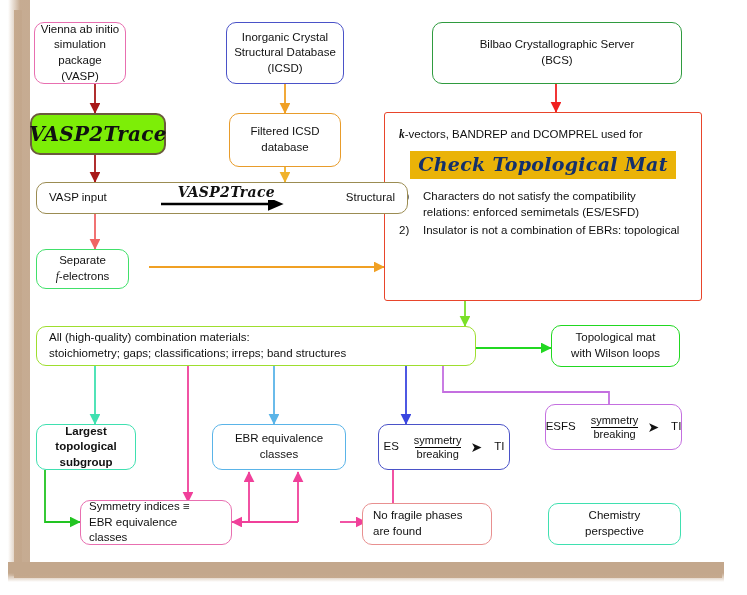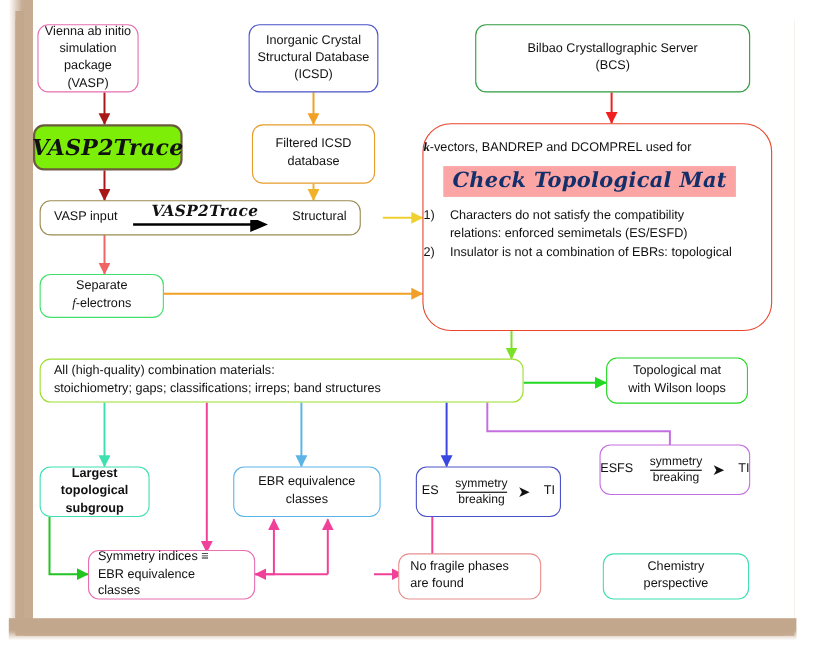--- a/index.html
+++ b/index.html
@@ -190,7 +190,7 @@
 database</span>
   </div>
 
-  <div class="node left" style="left:384px;top:112px;width:318px;height:189px;border-color:#e8452b;border-radius:26px;padding:14px 14px 10px 0;flex-direction:column;align-items:flex-start;justify-content:flex-start;">
+  <div class="node left" style="left:384px;top:112px;width:318px;height:189px;border-color:#e8452b;border-radius:3px;padding:14px 14px 10px 14px;flex-direction:column;align-items:flex-start;justify-content:flex-start;">
     <div style="font-size:11.5px;margin-bottom:6px;">
       <i style="font-weight:bold;font-family:'Liberation Serif',serif;">k</i><span id="hdrTail">-vectors, BANDREP and DCOMPREL used for</span>
     </div>

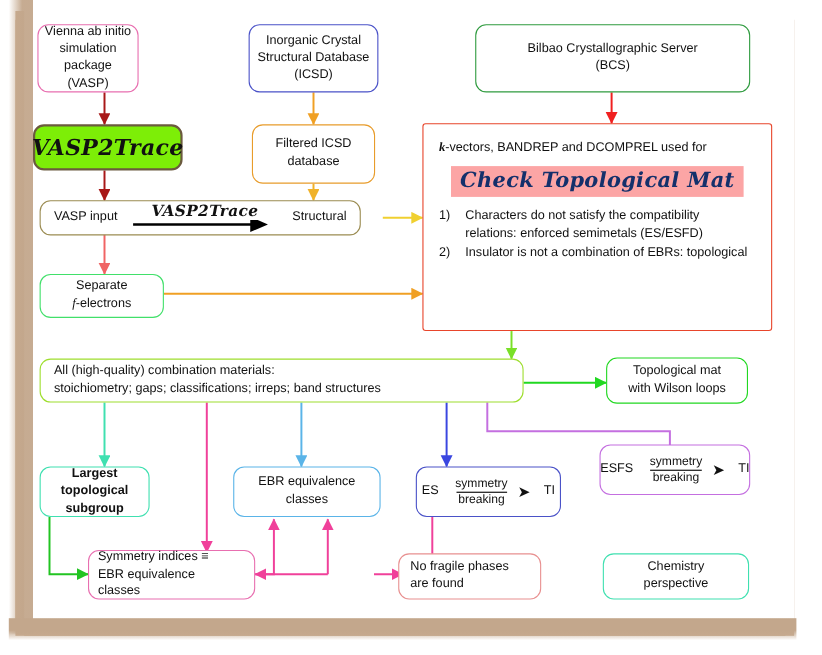--- a/index.html
+++ b/index.html
@@ -52,7 +52,7 @@
   #wires{position:absolute;left:0;top:0;width:747px;height:595px;z-index:2;}
 
   .hl{
-    background:#fca5a5;
+    background:#eab308;
     padding:1px 8px 2px 8px;
     display:inline-block;
     color:#14306b;

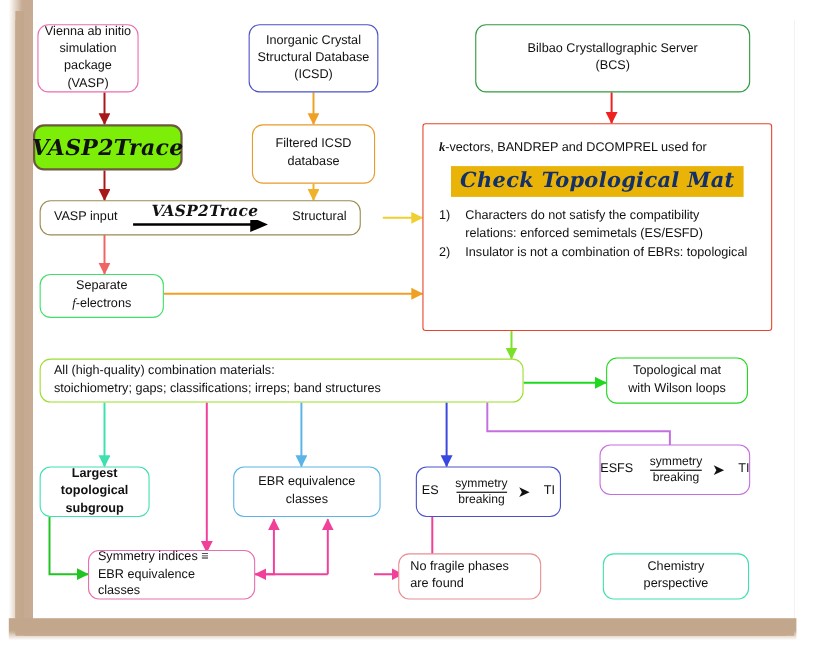--- a/index.html
+++ b/index.html
@@ -208,7 +208,7 @@
     </div>
   </div>
 
-  <div class="node" style="left:36px;top:182px;width:292px;height:32px;border-color:#9b8c52;padding:0 12px;justify-content:space-between;">
+  <div class="node" style="left:36px;top:182px;width:372px;height:32px;border-color:#9b8c52;padding:0 12px;justify-content:space-between;">
     <span>VASP input</span>
     <span style="display:flex;flex-direction:column;align-items:center;flex:1;margin:0 6px;">
       <span class="script" style="font-size:14px;line-height:1;">VASP2Trace</span>

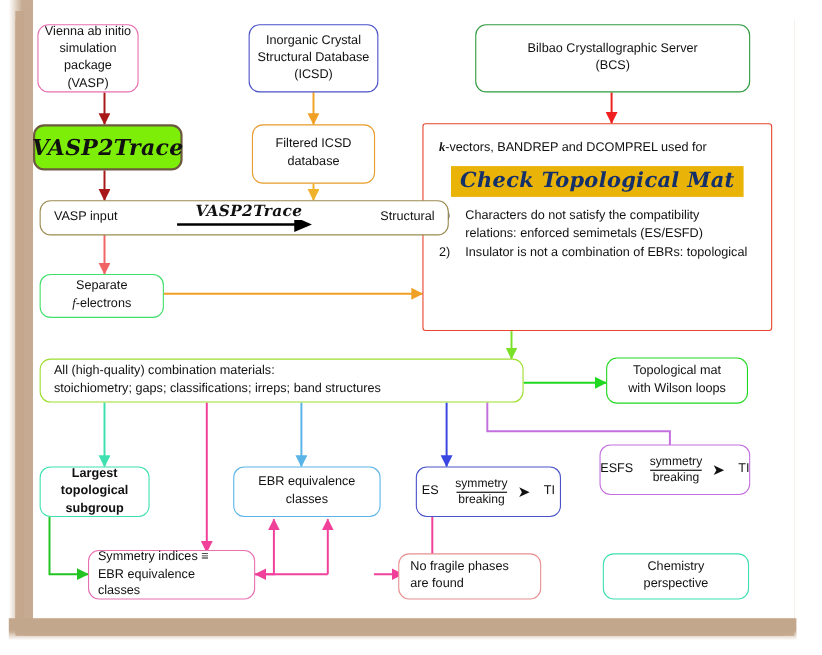--- a/index.html
+++ b/index.html
@@ -224,7 +224,7 @@
     <span>Structural</span>
   </div>
 
-  <div class="node" style="left:36px;top:249px;width:113px;height:40px;border-color:#41e06a;flex-direction:column;">
+  <div class="node" style="left:36px;top:249px;width:93px;height:40px;border-color:#41e06a;flex-direction:column;">
     <span>Separate</span>
     <span><i style="font-family:'Liberation Serif',serif;">f</i>-electrons</span>
   </div>

